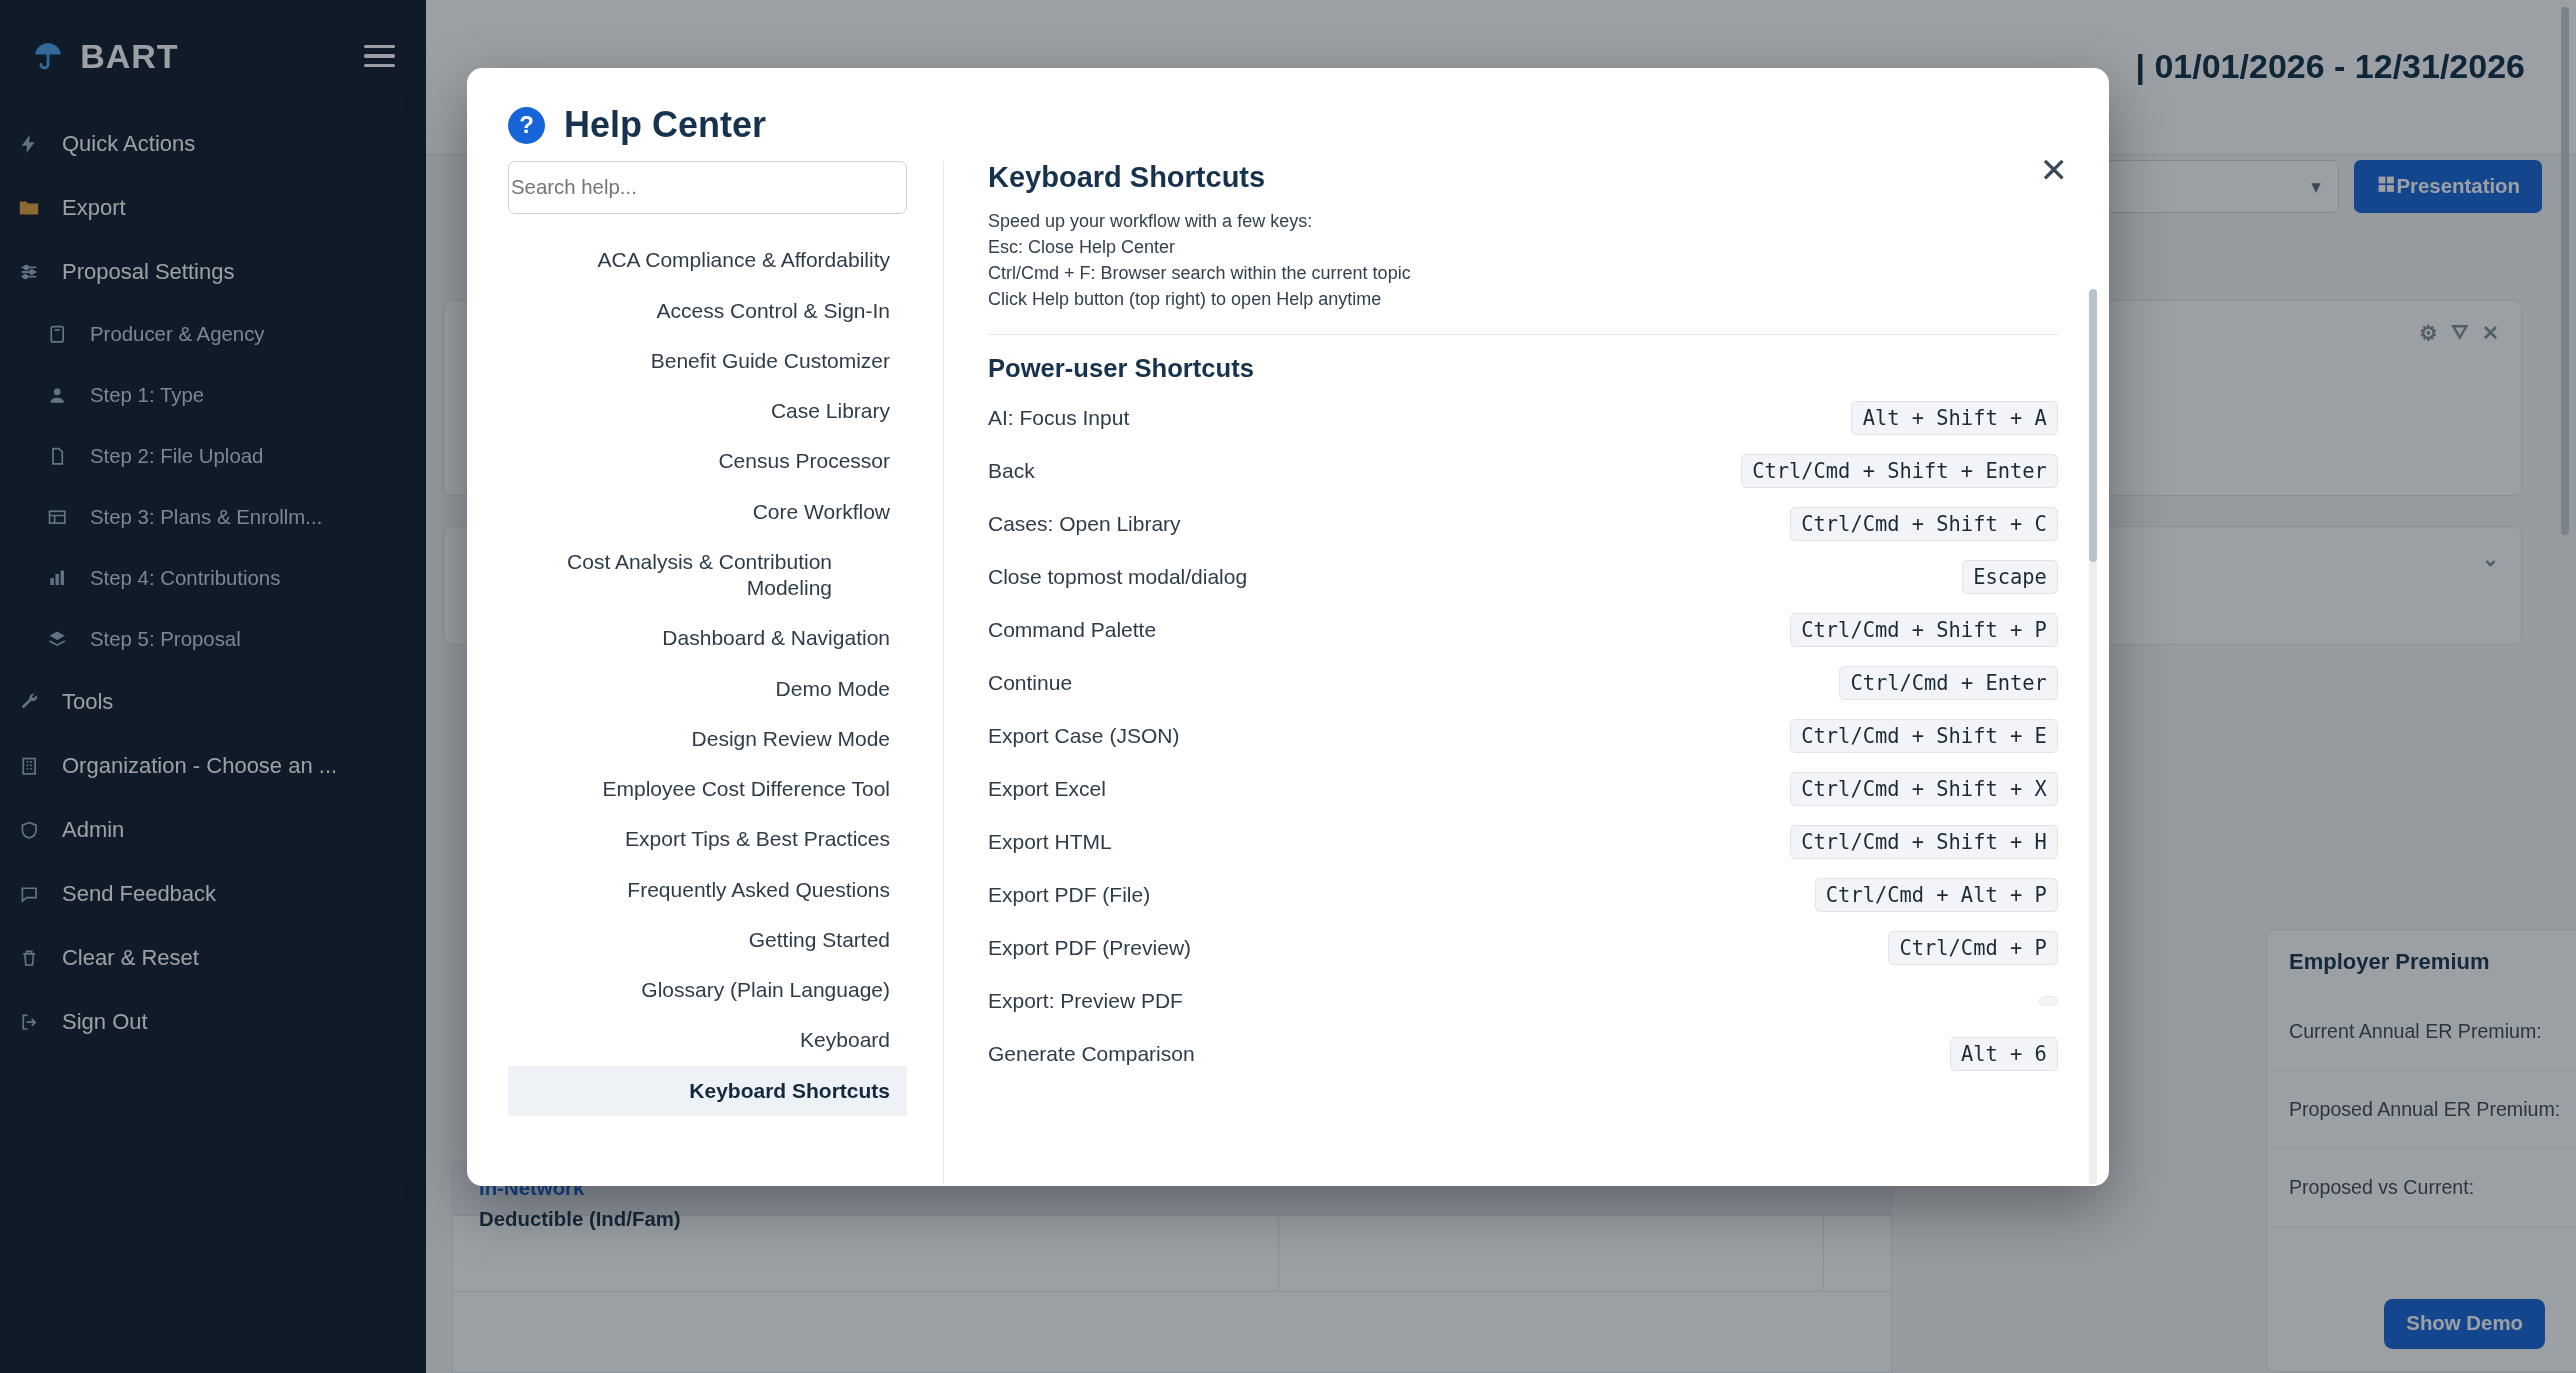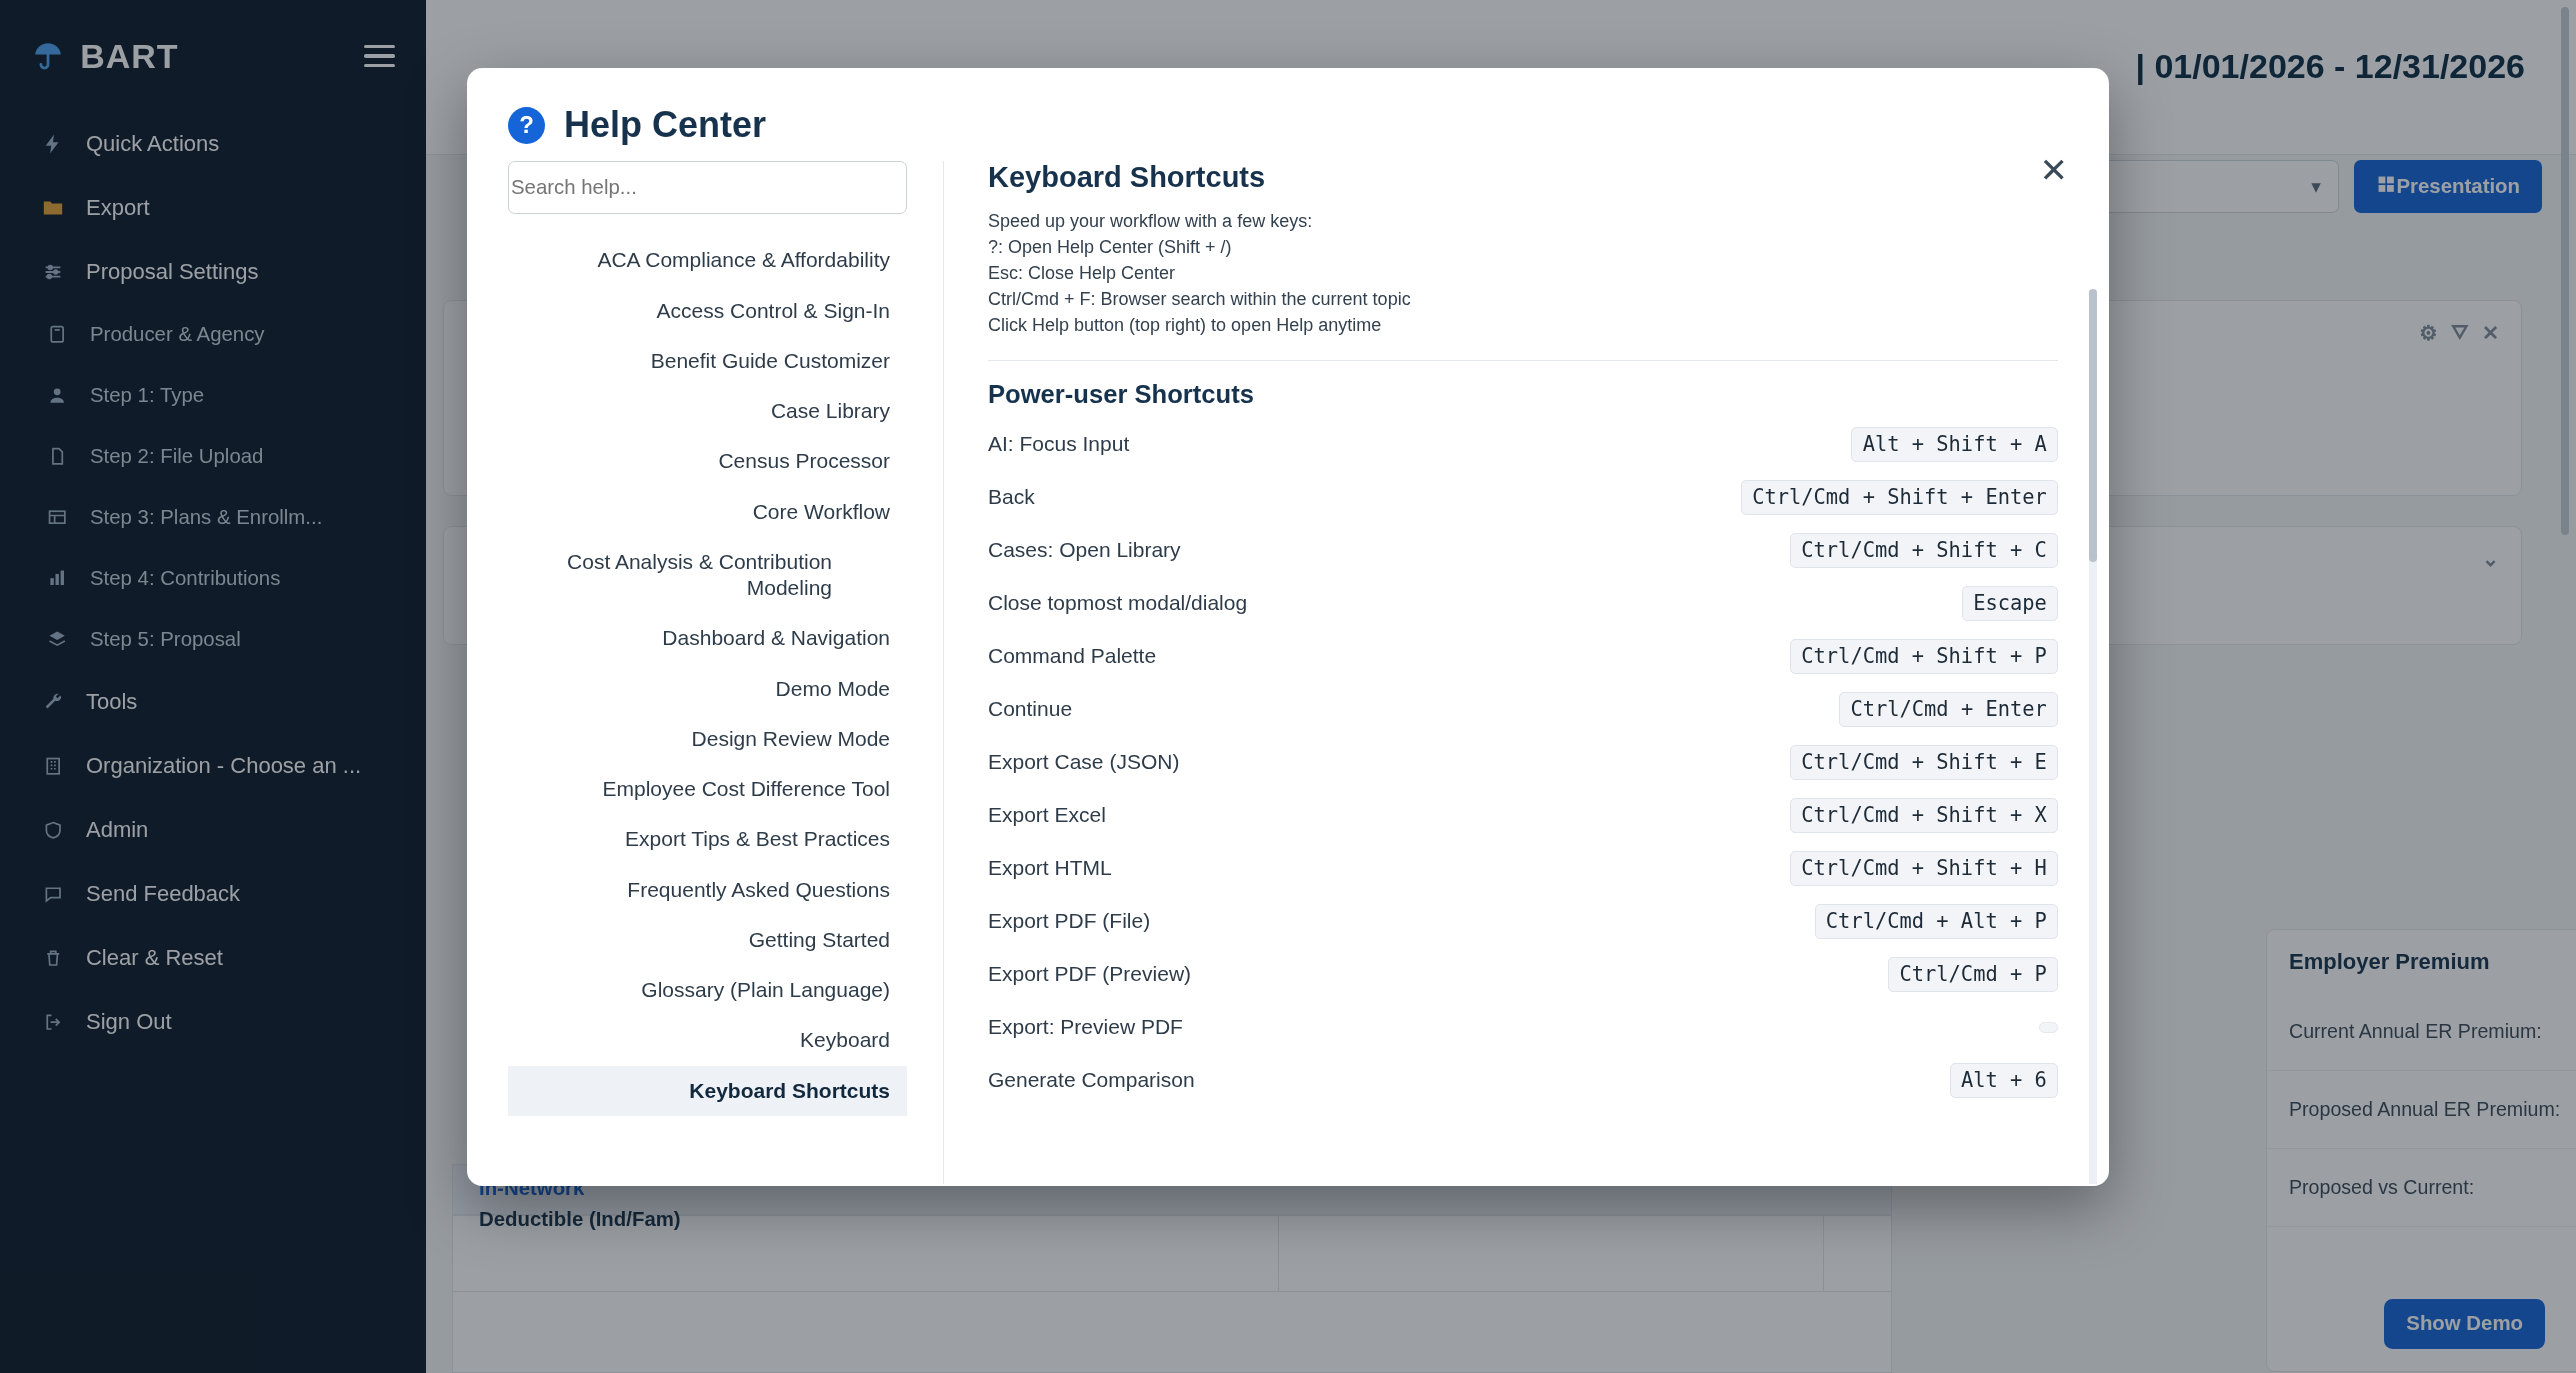--- a/index.html
+++ b/index.html
@@ -50,7 +50,7 @@
 
   .nav-item {
     display: flex; align-items: center; gap: 20.4px;
-    padding: 0 40px;
+    padding: 0 16px;
     height: 64px;
     font-size: 21px;
     color: #d7e0ea;

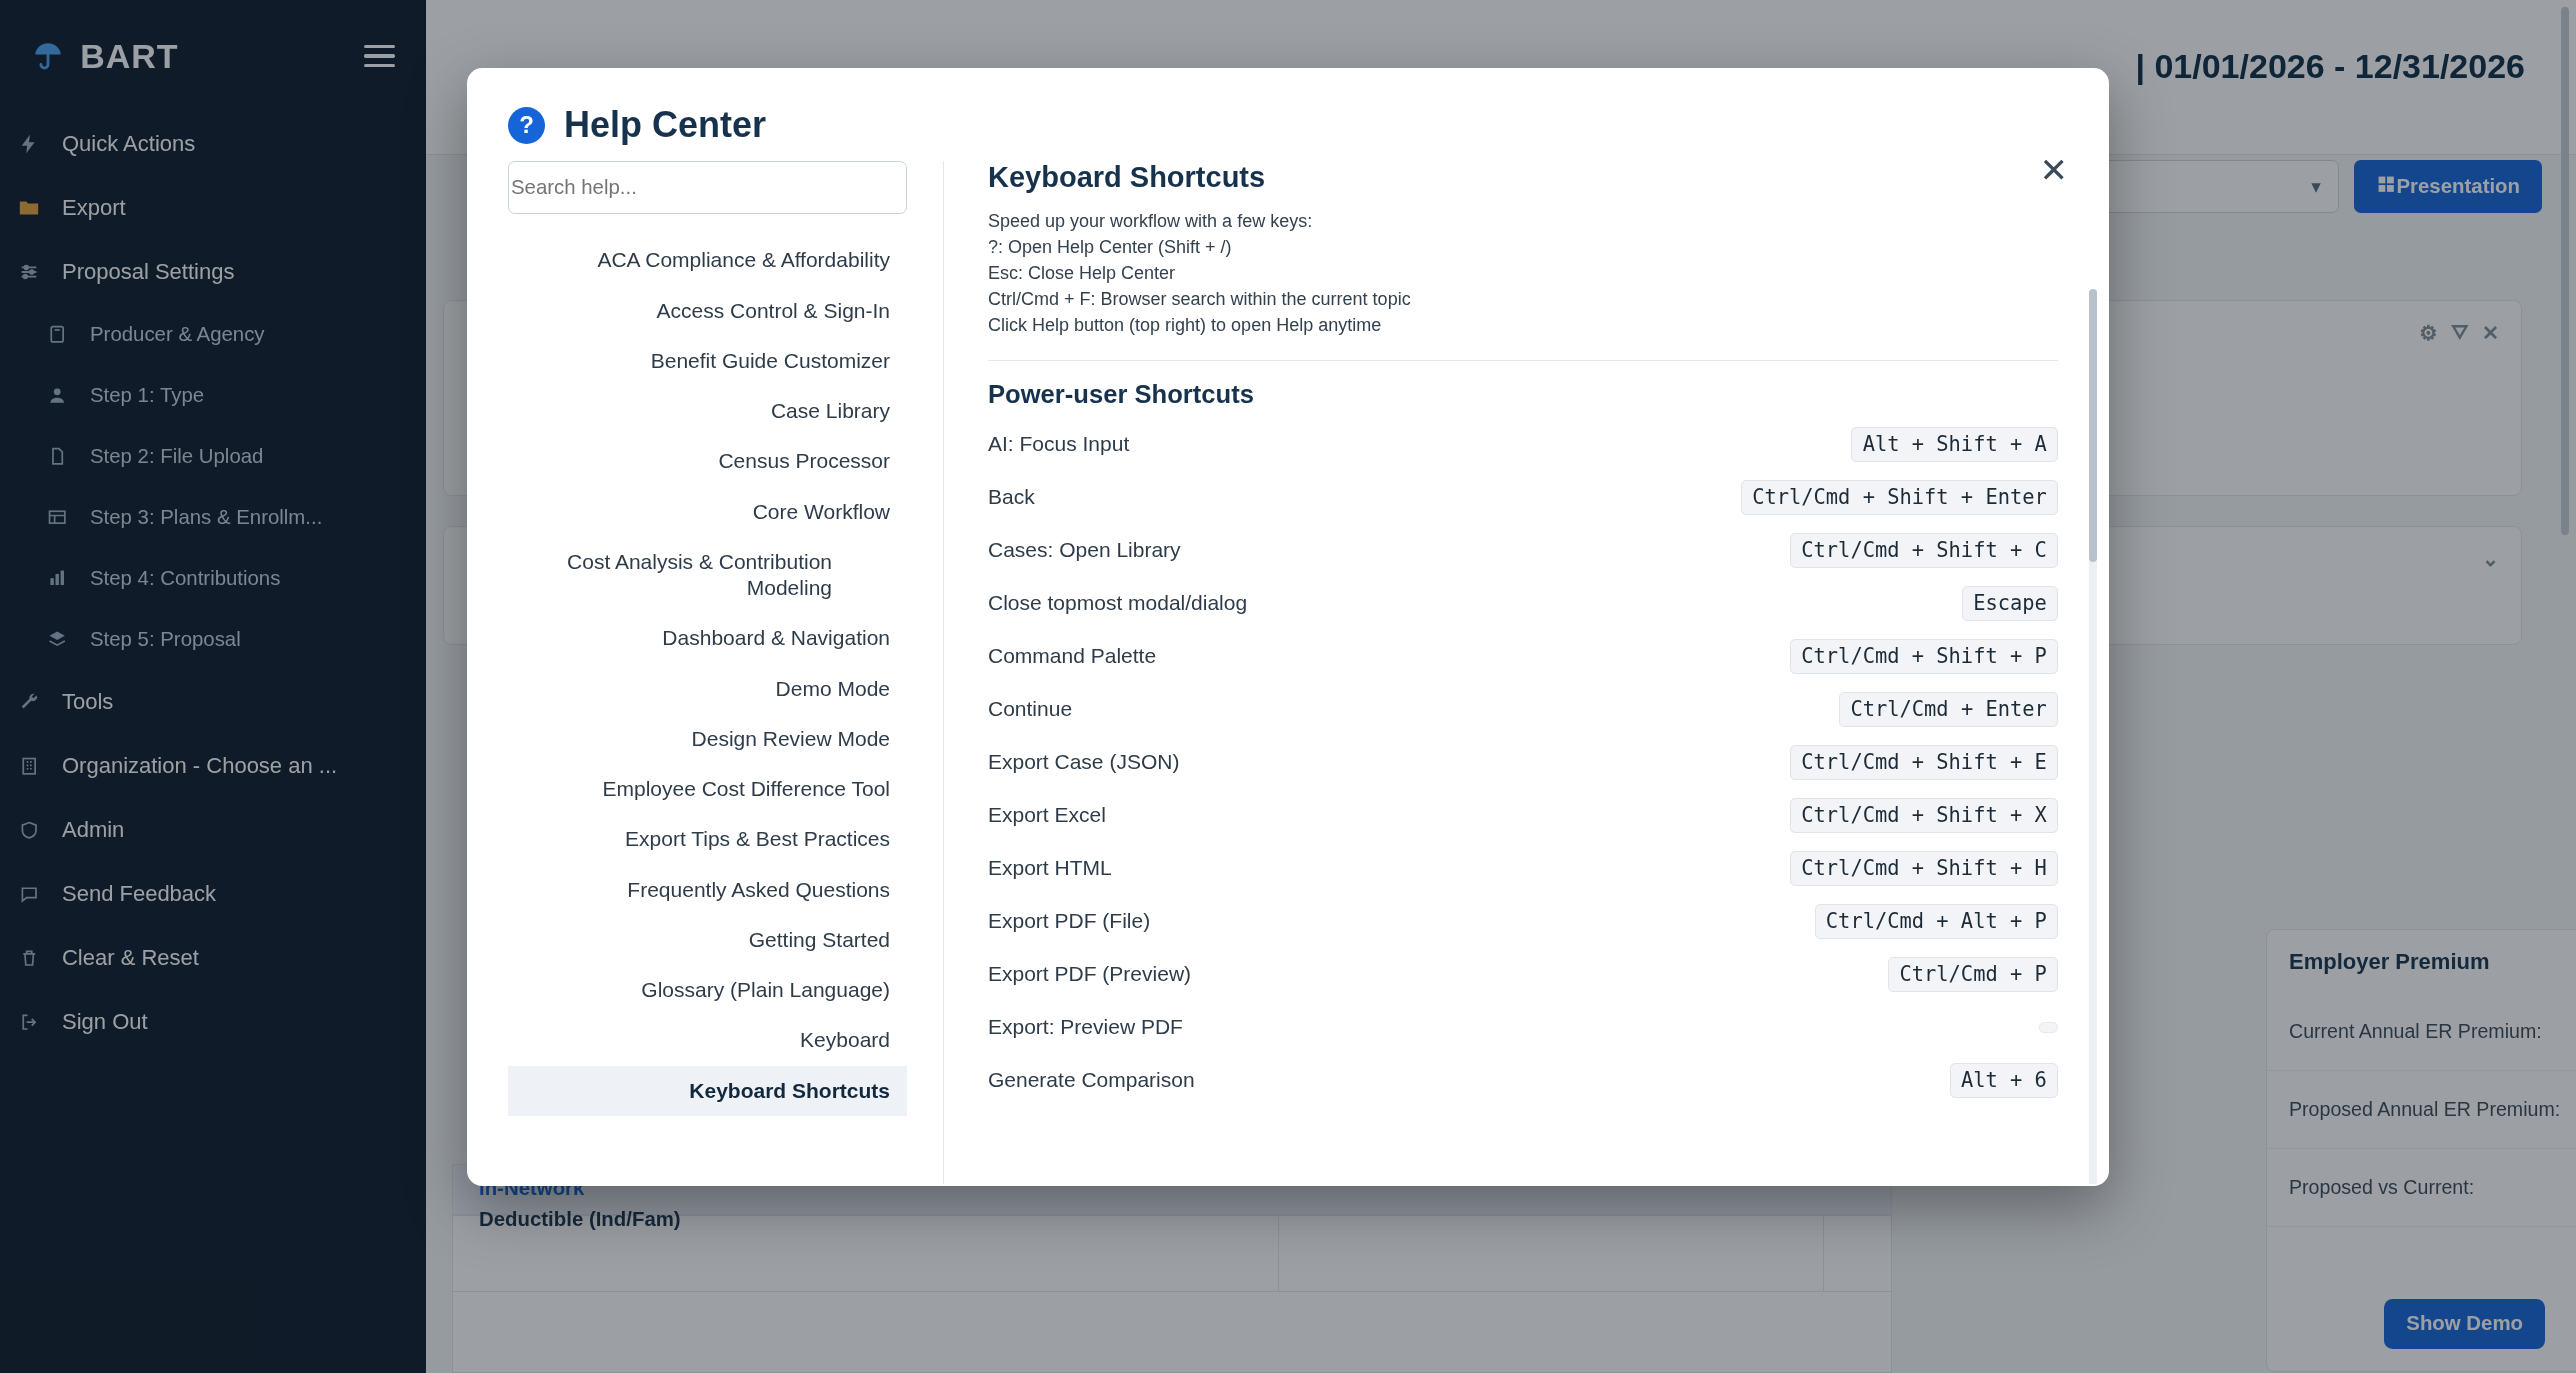--- a/index.html
+++ b/index.html
@@ -574,7 +574,6 @@
       <div class="modal-right">
         <div class="sec-title">Keyboard Shortcuts</div>
         <div class="sec-line">Speed up your workflow with a few keys:</div>
-        <div class="sec-line">?: Open Help Center (Shift + /)</div>
         <div class="sec-line">Esc: Close Help Center</div>
         <div class="sec-line">Ctrl/Cmd + F: Browser search within the current topic</div>
         <div class="sec-line">Click Help button (top right) to open Help anytime</div>

